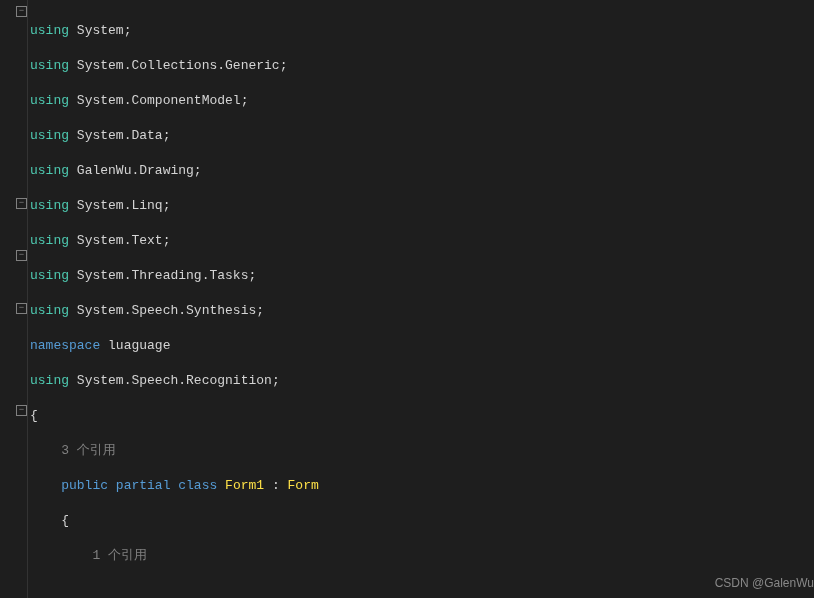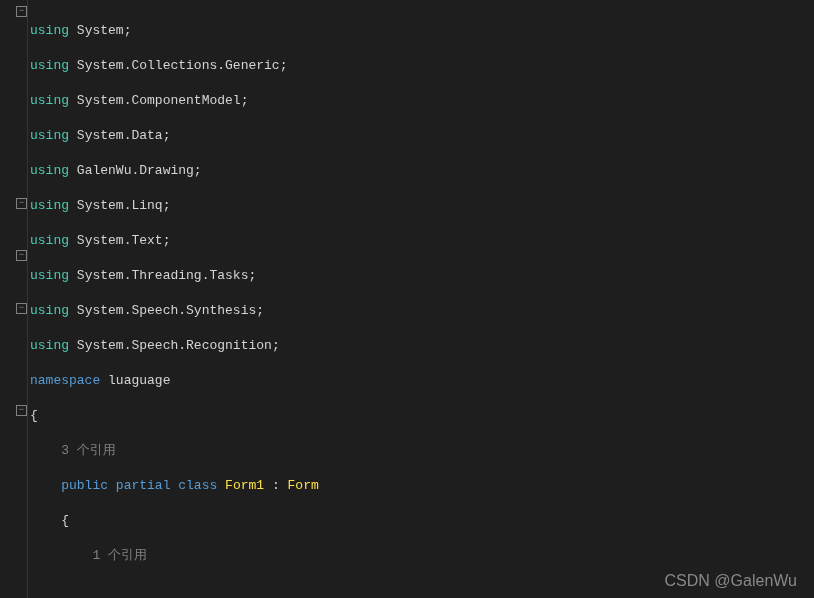--- a/index.html
+++ b/index.html
@@ -87,8 +87,8 @@
 <div class="line"><span class="kw-using">using</span> <span class="kw-ns">System.Text</span><span class="punct">;</span></div>
 <div class="line"><span class="kw-using">using</span> <span class="kw-ns">System.Threading.Tasks</span><span class="punct">;</span></div>
 <div class="line"><span class="kw-using">using</span> <span class="kw-ns">System.Speech.Synthesis</span><span class="punct">;</span></div>
+<div class="line"><span class="kw-blue">namespace</span> <span class="kw-ns">luaguage</span></div>
 <div class="line"><span class="kw-using">using</span> <span class="kw-ns">System.Speech.Recognition</span><span class="punct">;</span></div>
-<div class="line"><span class="kw-blue">namespace</span> <span class="kw-ns">luaguage</span></div>
 <div class="line"><span class="punct">{</span></div>
 <div class="line">    <span class="codelens">3 个引用</span></div>
 <div class="line">    <span class="kw-blue">public</span> <span class="kw-blue">partial</span> <span class="kw-blue">class</span> <span class="type">Form1</span> <span class="punct">:</span> <span class="type">Form</span></div>

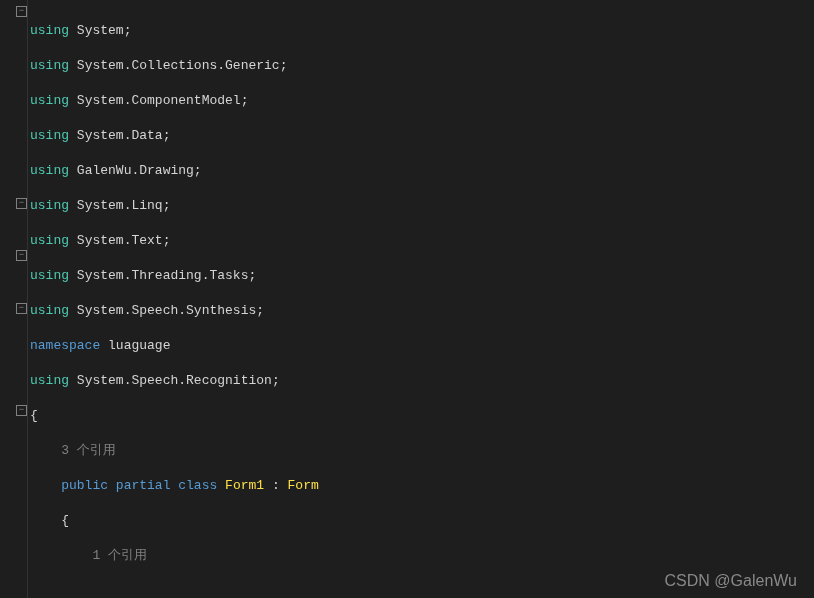--- a/index.html
+++ b/index.html
@@ -60,9 +60,9 @@
 .watermark {
   position: absolute;
   bottom: 8px;
-  right: 17px;
+  right: 0;
   color: #888;
-  font-size: 16px;
+  font-size: 12px;
   font-family: Arial, sans-serif;
 }
 </style>

